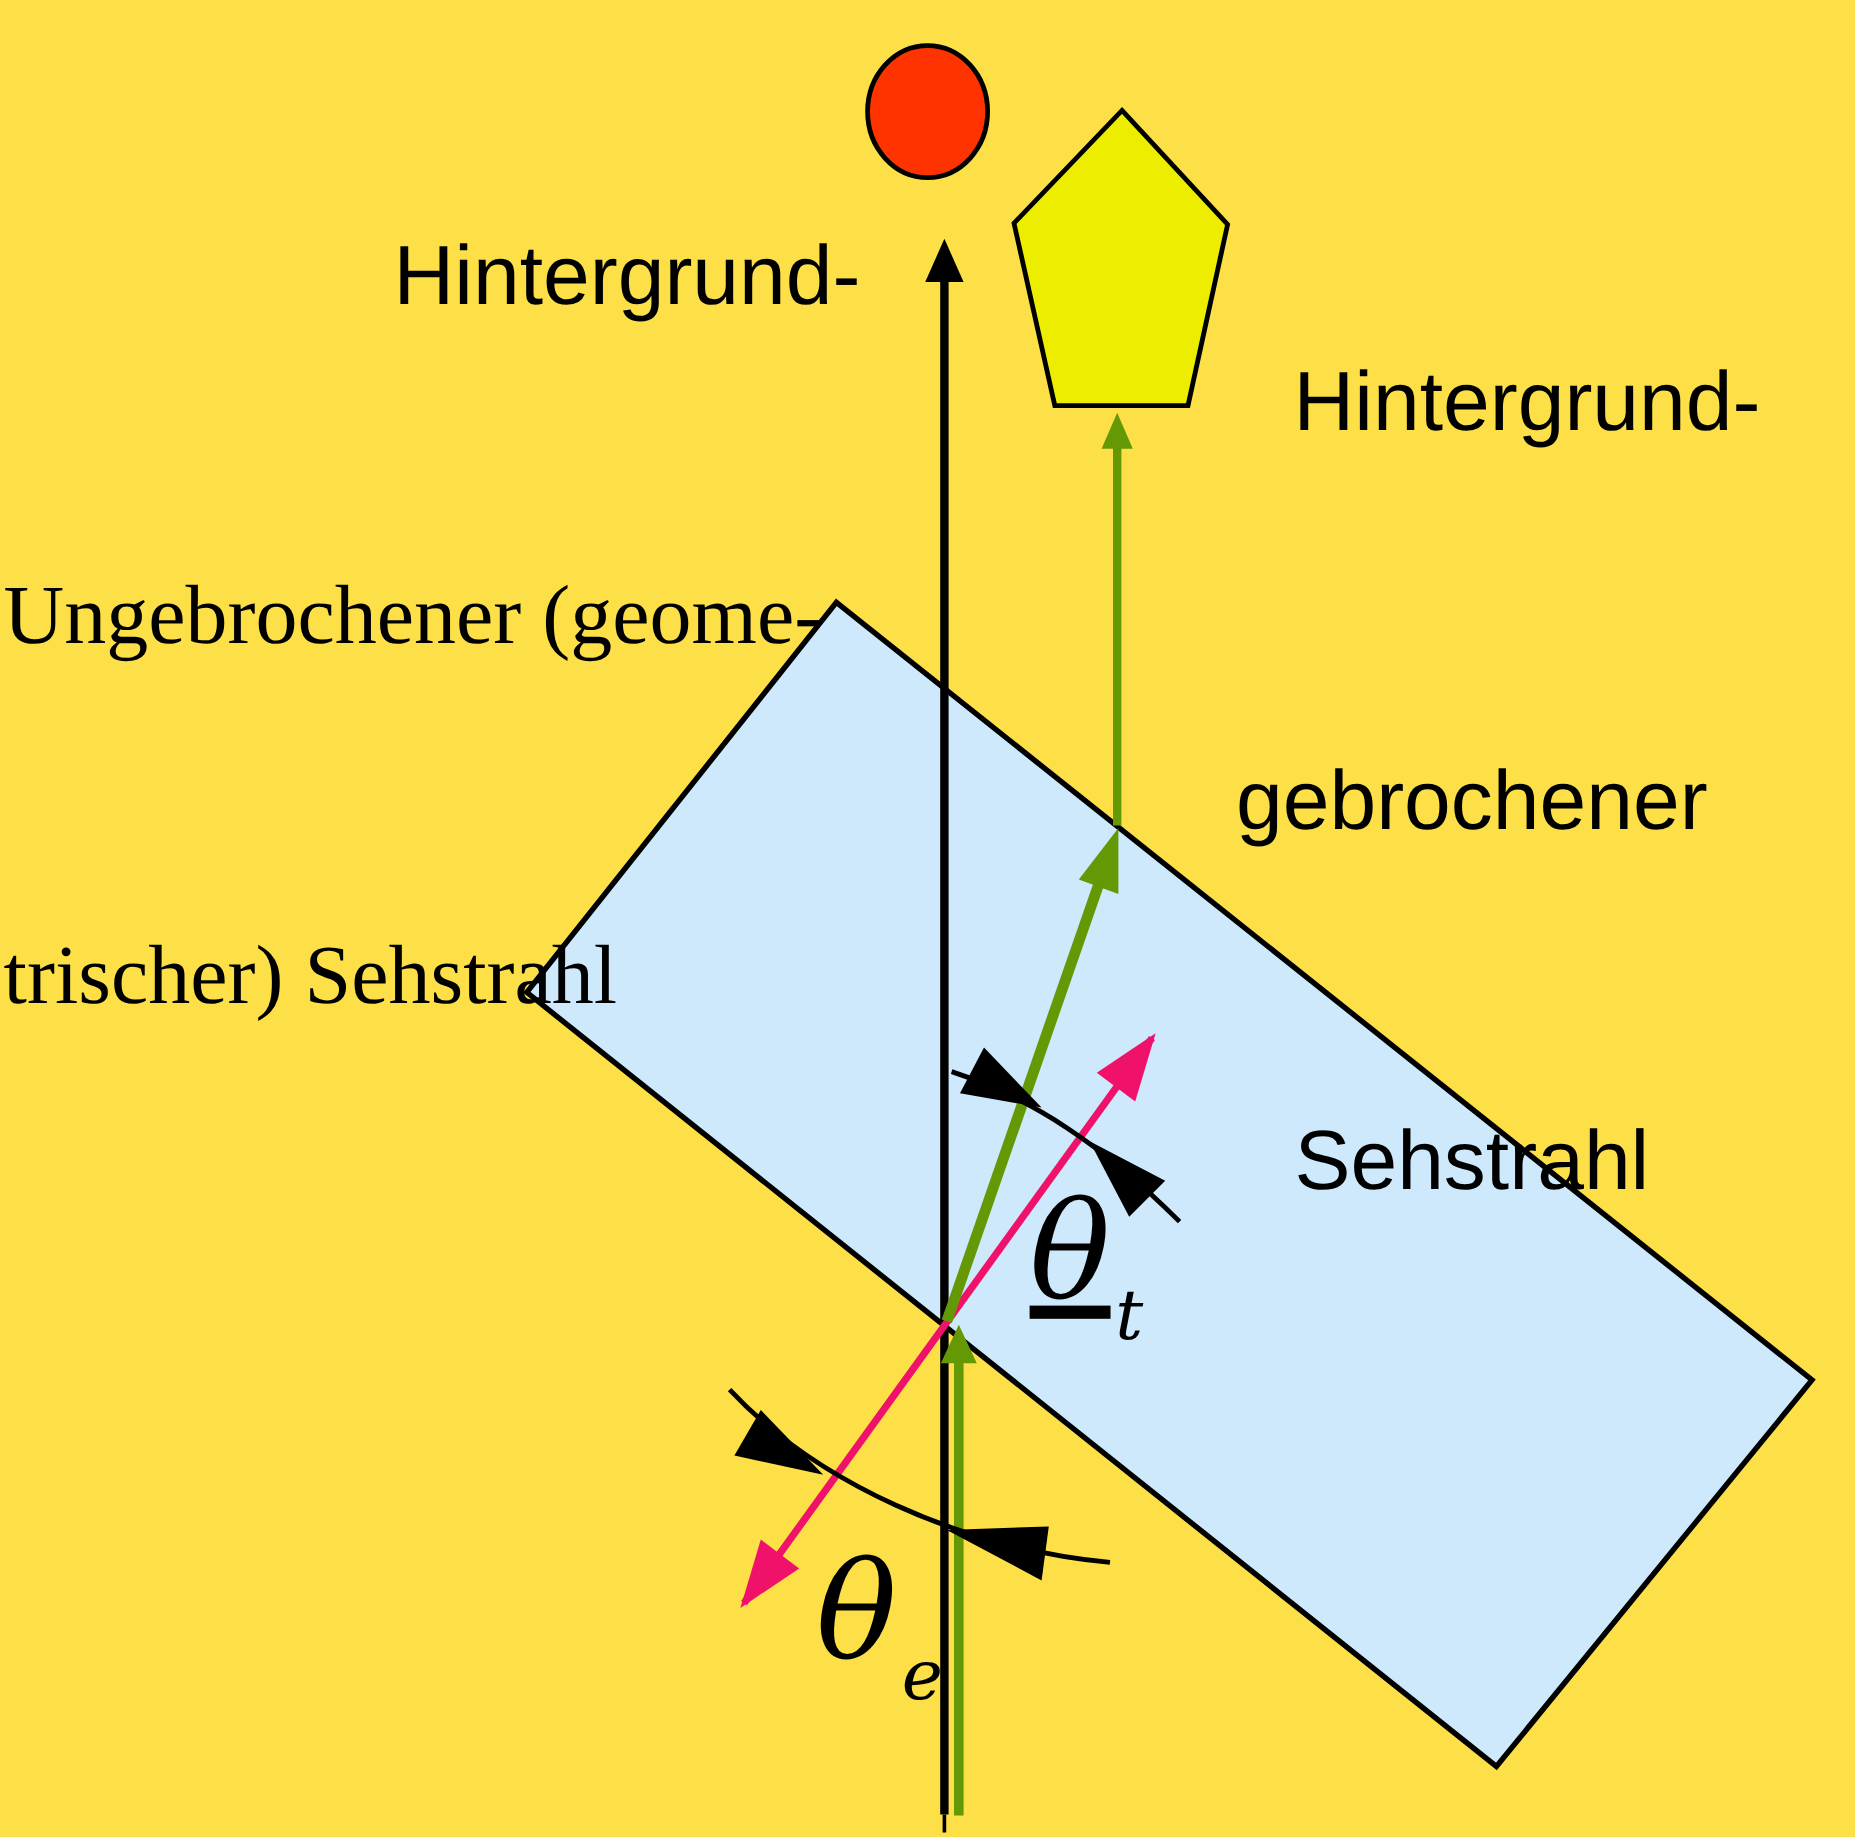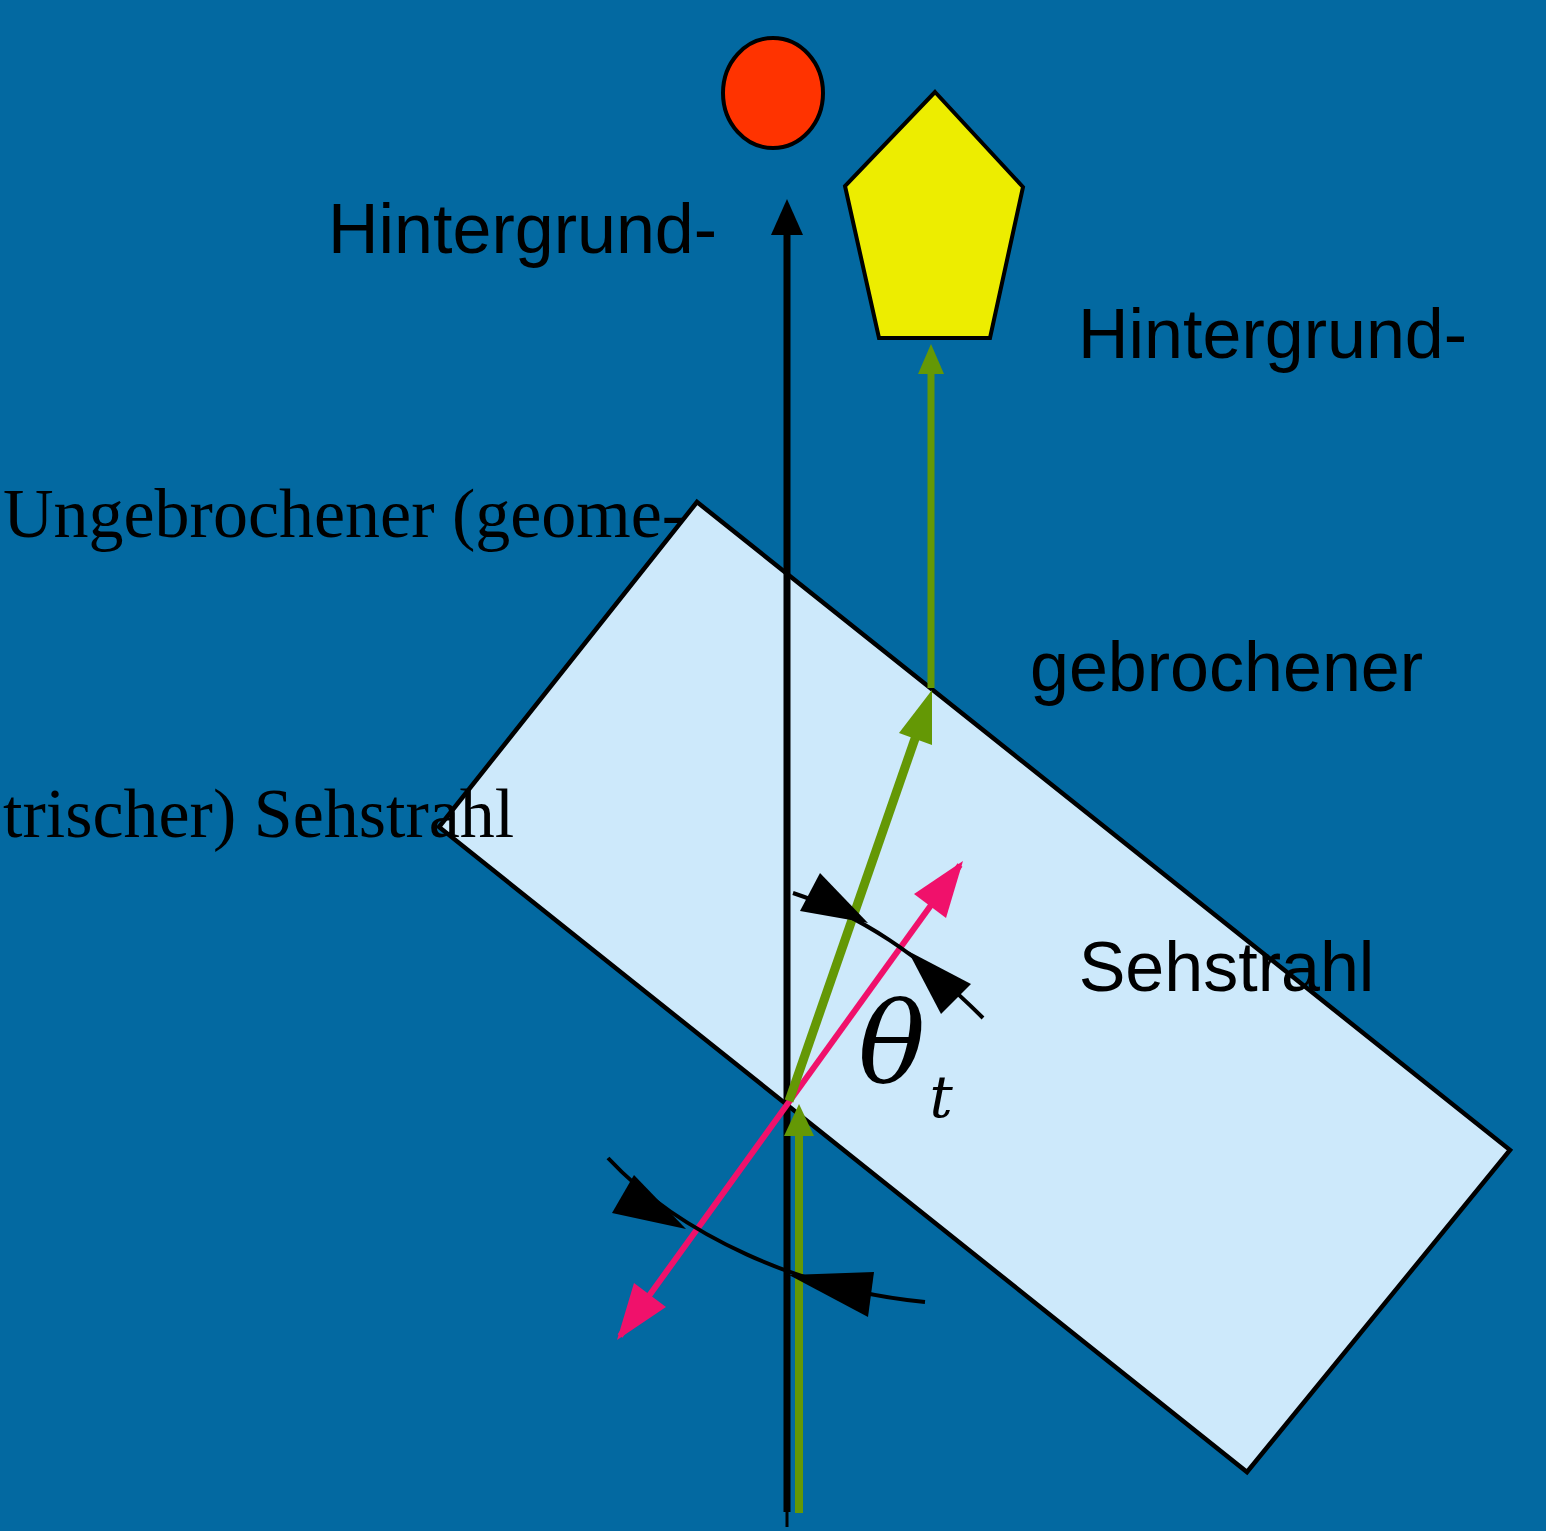--- a/index.html
+++ b/index.html
@@ -6,7 +6,7 @@
   .stage{
     position:relative;
     width:1546px;height:1531px;
-    background:#0369a1;
+    background:#fde047;
     overflow:hidden;
     font-family:"Liberation Sans", sans-serif;
   }

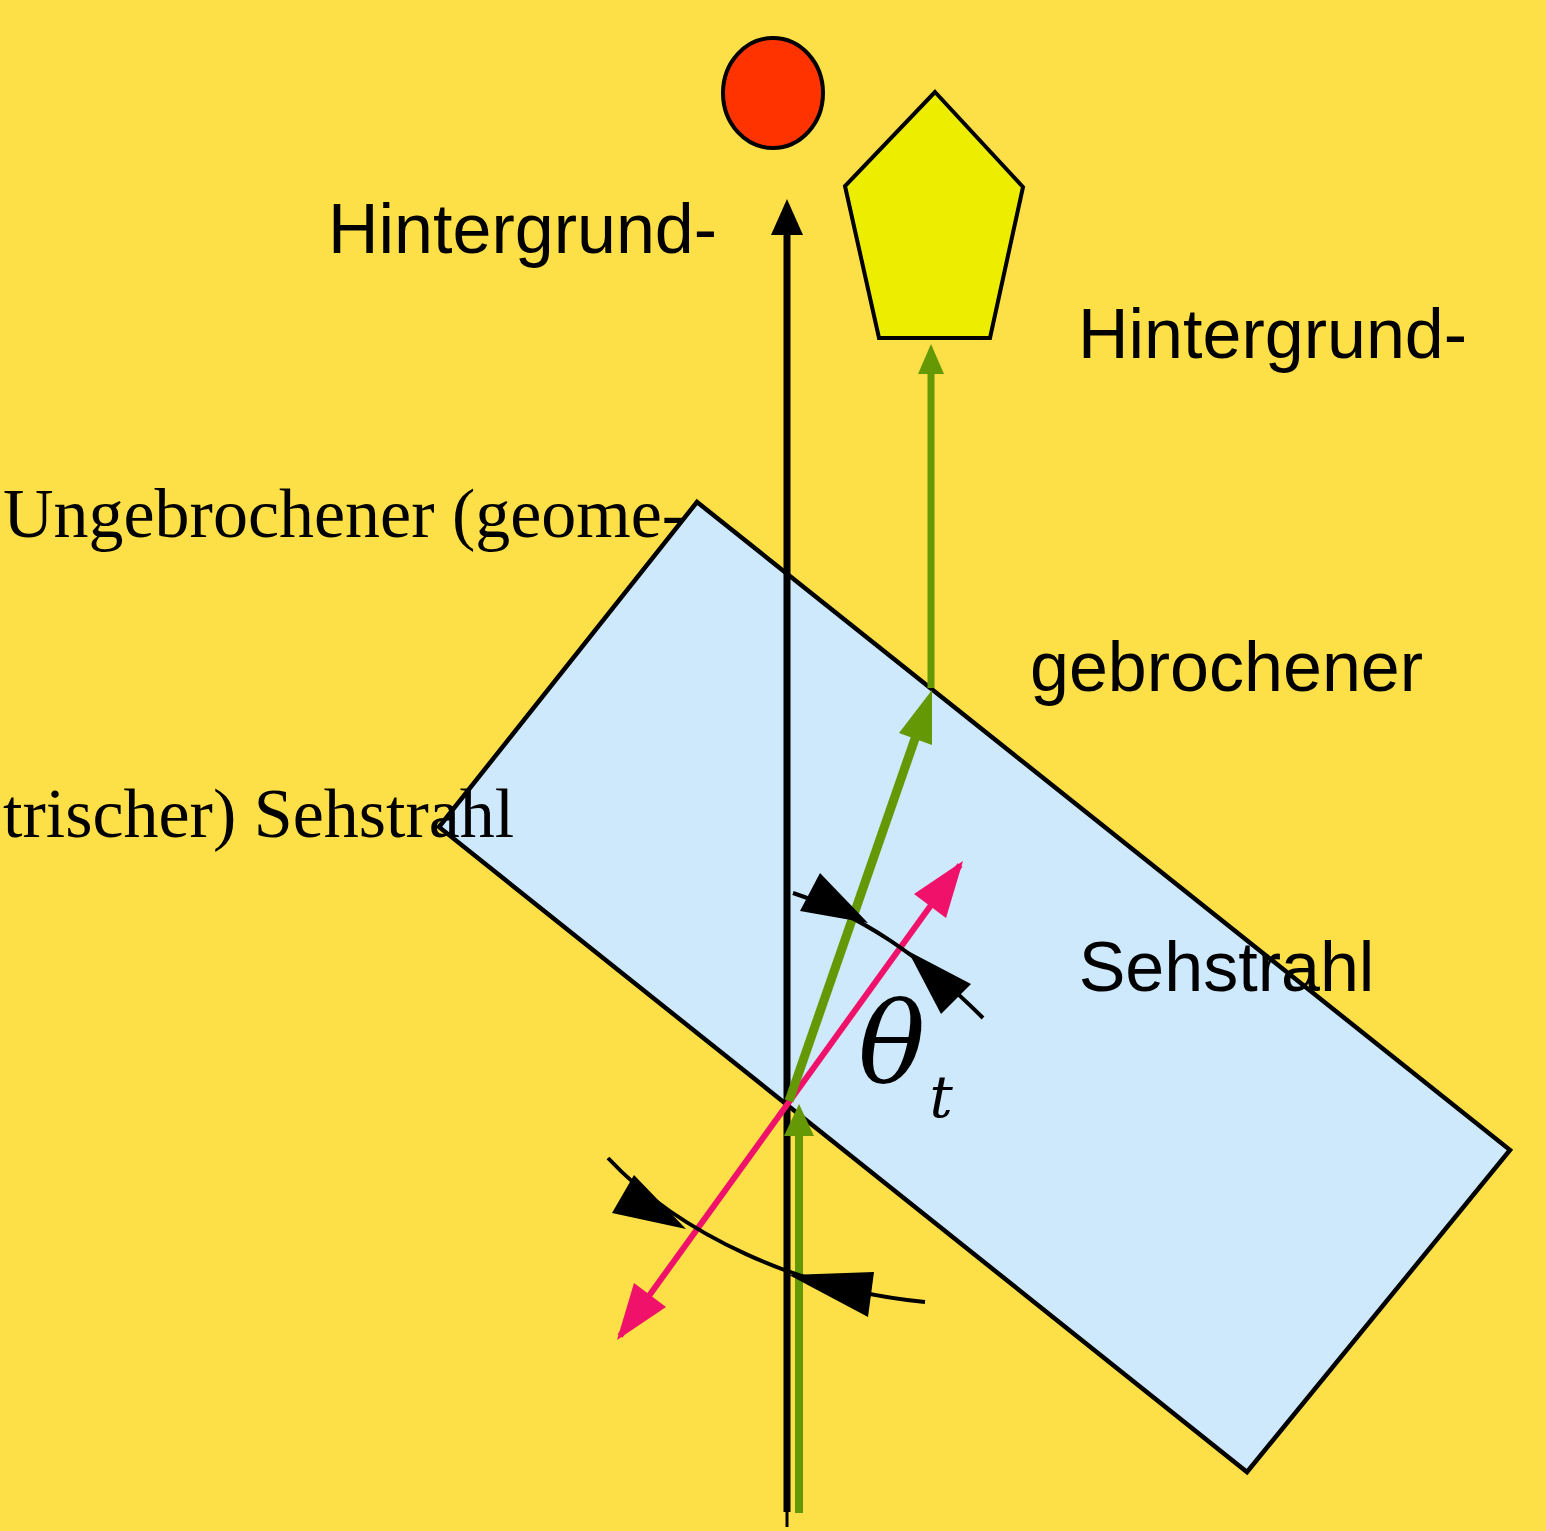--- a/index.html
+++ b/index.html
@@ -96,7 +96,7 @@
     <div>Sehstrahl</div>
   </div>
 
-  <div class="theta" style="left:858px; top:988px;"><span>θ</span><span class="theta-sub">t</span></div>
+  <div class="theta" style="left:858px; top:988px;text-decoration:underline;"><span>θ</span><span class="theta-sub">t</span></div>
 
 
 </div>

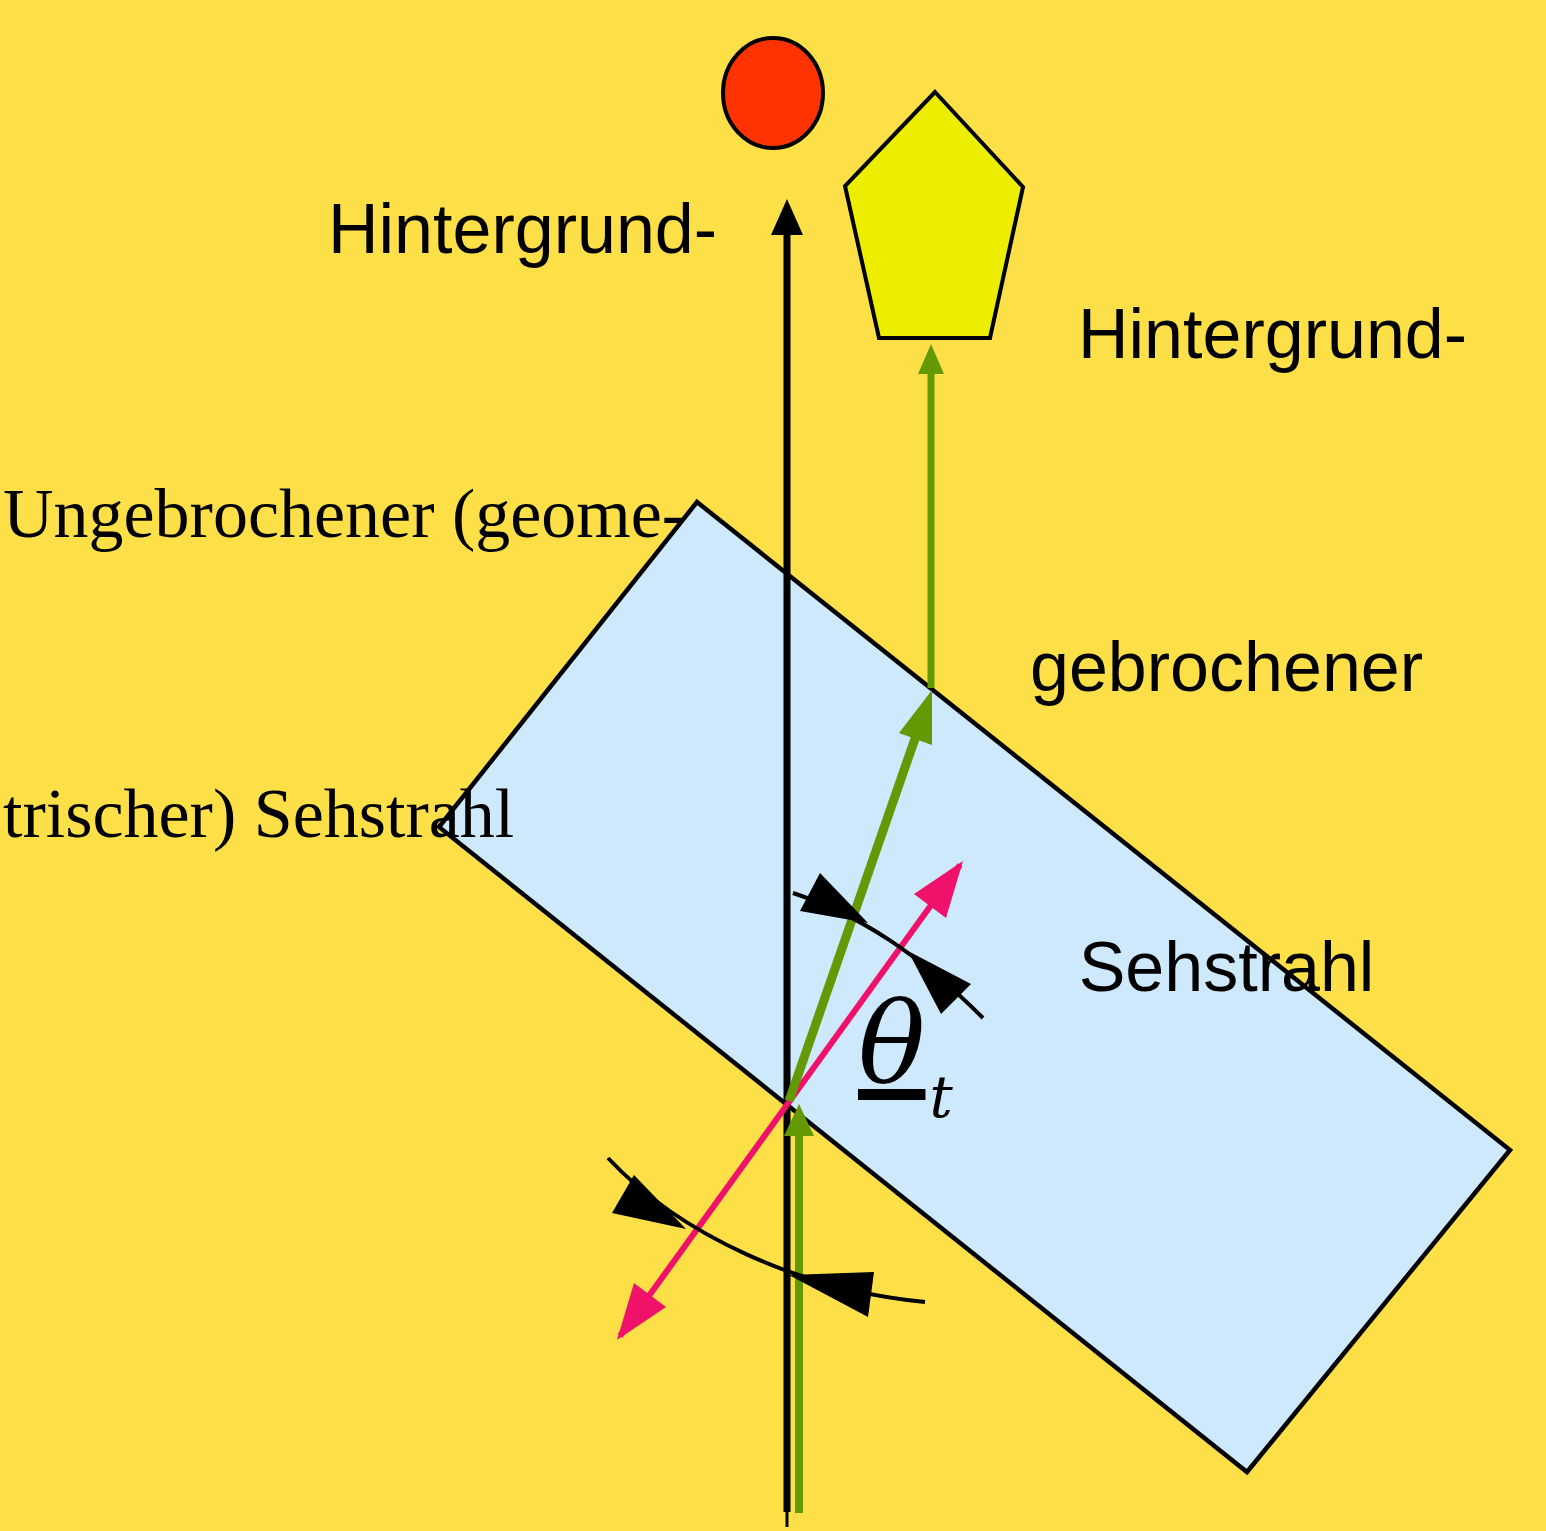--- a/index.html
+++ b/index.html
@@ -98,6 +98,7 @@
 
   <div class="theta" style="left:858px; top:988px;text-decoration:underline;"><span>θ</span><span class="theta-sub">t</span></div>
 
+  <div class="theta" style="left:680px; top:1288px;"><span>θ</span><span class="theta-sub">e</span></div>
 
 </div>
 

